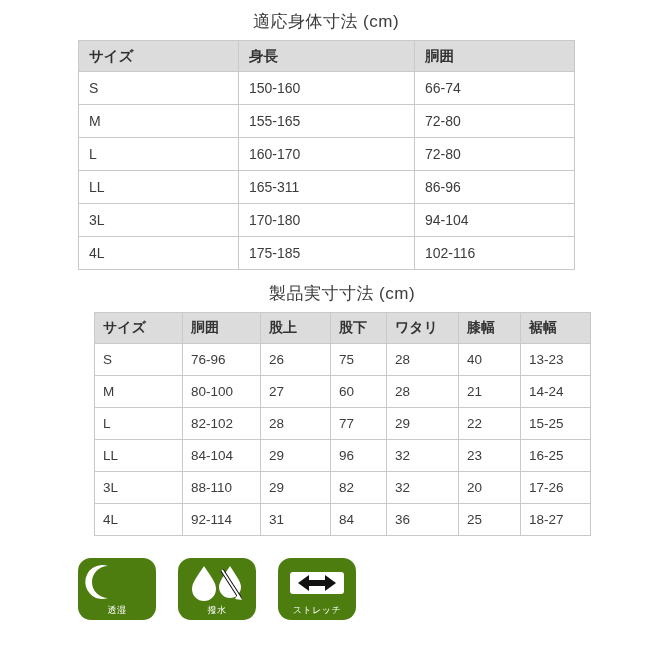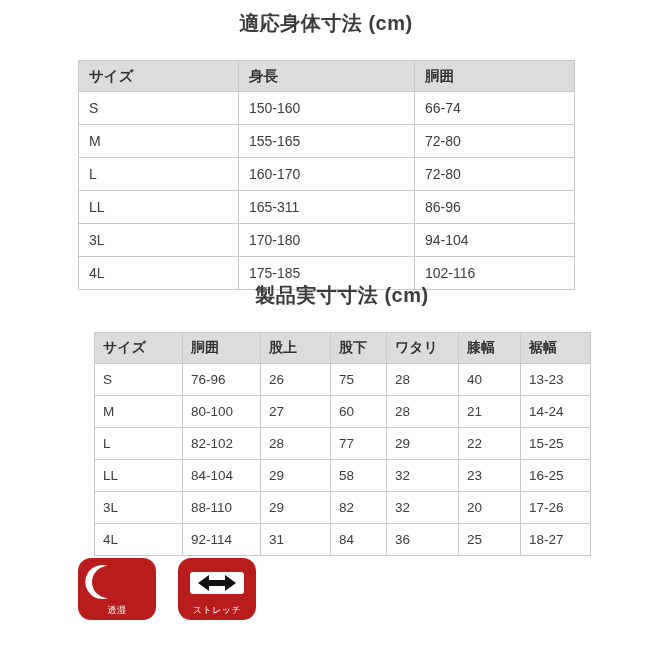--- a/index.html
+++ b/index.html
@@ -36,11 +36,11 @@
   }
   .table-caption {
     text-align: center;
-    font-size: 20px;
+    font-size: 17px;
     color: #3c3c3c;
     letter-spacing: 0.5px;
-    padding-bottom: 23px;
-    font-weight: 700;
+    padding-bottom: 7px;
+    font-weight: 400;
   }
   table {
     border-collapse: collapse;

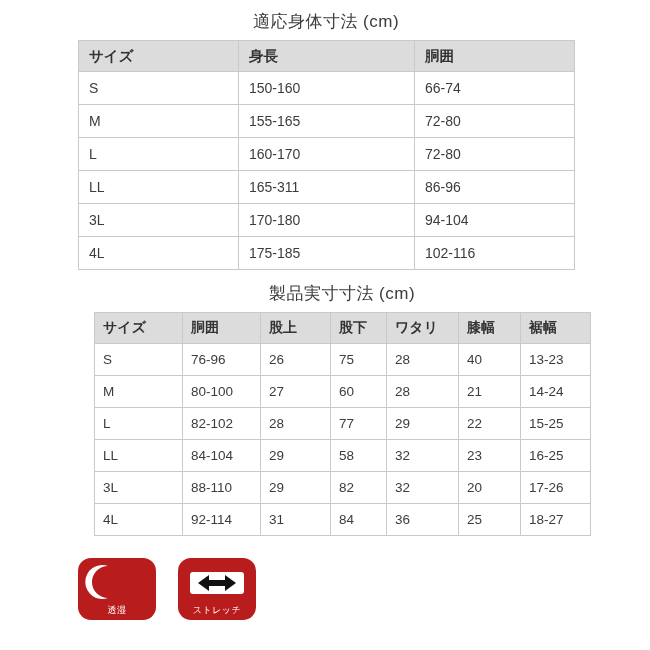--- a/index.html
+++ b/index.html
@@ -240,7 +240,7 @@
           <td>LL</td>
           <td>84-104</td>
           <td>29</td>
-          <td>58</td>
+          <td>96</td>
           <td>32</td>
           <td>23</td>
           <td>16-25</td>

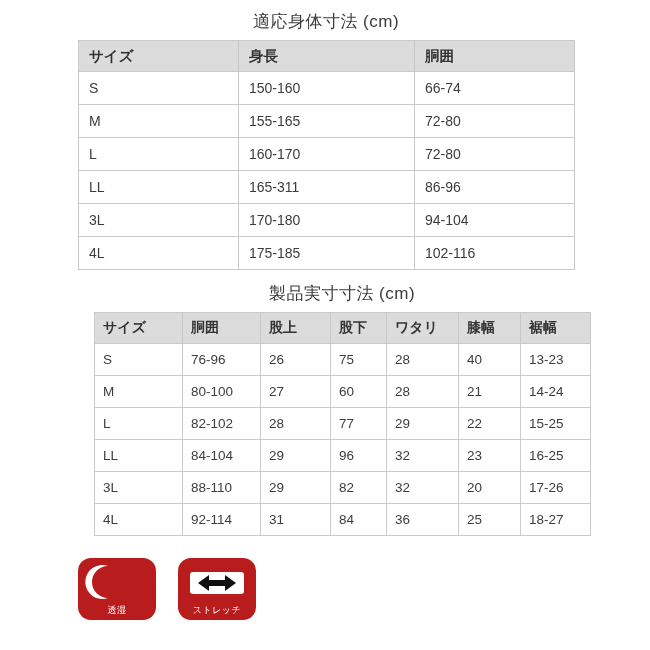--- a/index.html
+++ b/index.html
@@ -108,7 +108,7 @@
   .icon-badge {
     width: 78px;
     height: 62px;
-    background: #b91c1c;
+    background: #4d7c0f;
     border-radius: 13px;
     position: relative;
     overflow: hidden;

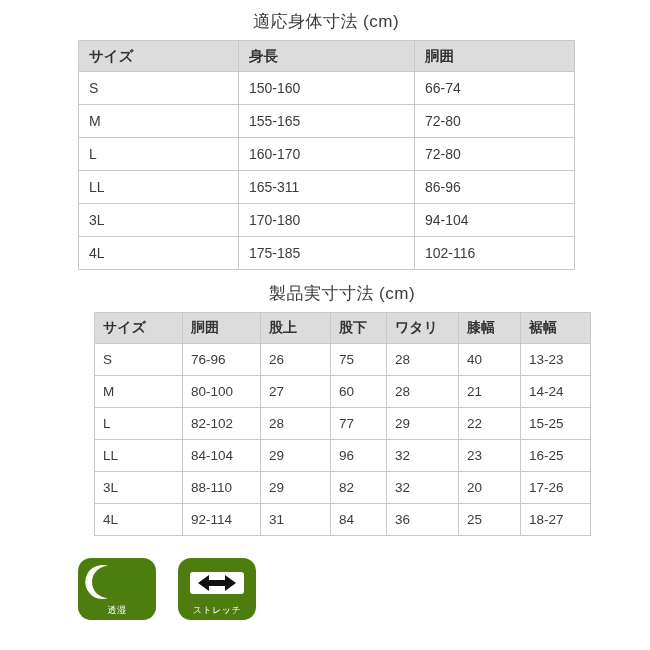--- a/index.html
+++ b/index.html
@@ -279,6 +279,18 @@
       </div>
     </div>
 
+    <div class="icon-item">
+      <div class="icon-badge">
+        <svg class="icon-svg" width="78" height="62" viewBox="0 0 78 62">
+          <path d="M26 8 C18 20 14 25 14 31 a12 12 0 0 0 24 0 C38 25 34 20 26 8 z" fill="#ffffff"></path>
+          <path d="M52 8 C45 19 41 24 41 29 a11 11 0 0 0 22 0 C63 24 59 19 52 8 z" fill="#ffffff"></path>
+          <path d="M44 12 L62 40" stroke="#111111" stroke-width="4" fill="none"></path>
+          <path d="M44 12 L62 40" stroke="#ffffff" stroke-width="2" fill="none"></path>
+          <path d="M60 36 l4 6 l-7 -1 z" fill="#ffffff"></path>
+        </svg>
+        <div class="icon-caption">撥水</div>
+      </div>
+    </div>
 
     <div class="icon-item">
       <div class="icon-badge">

